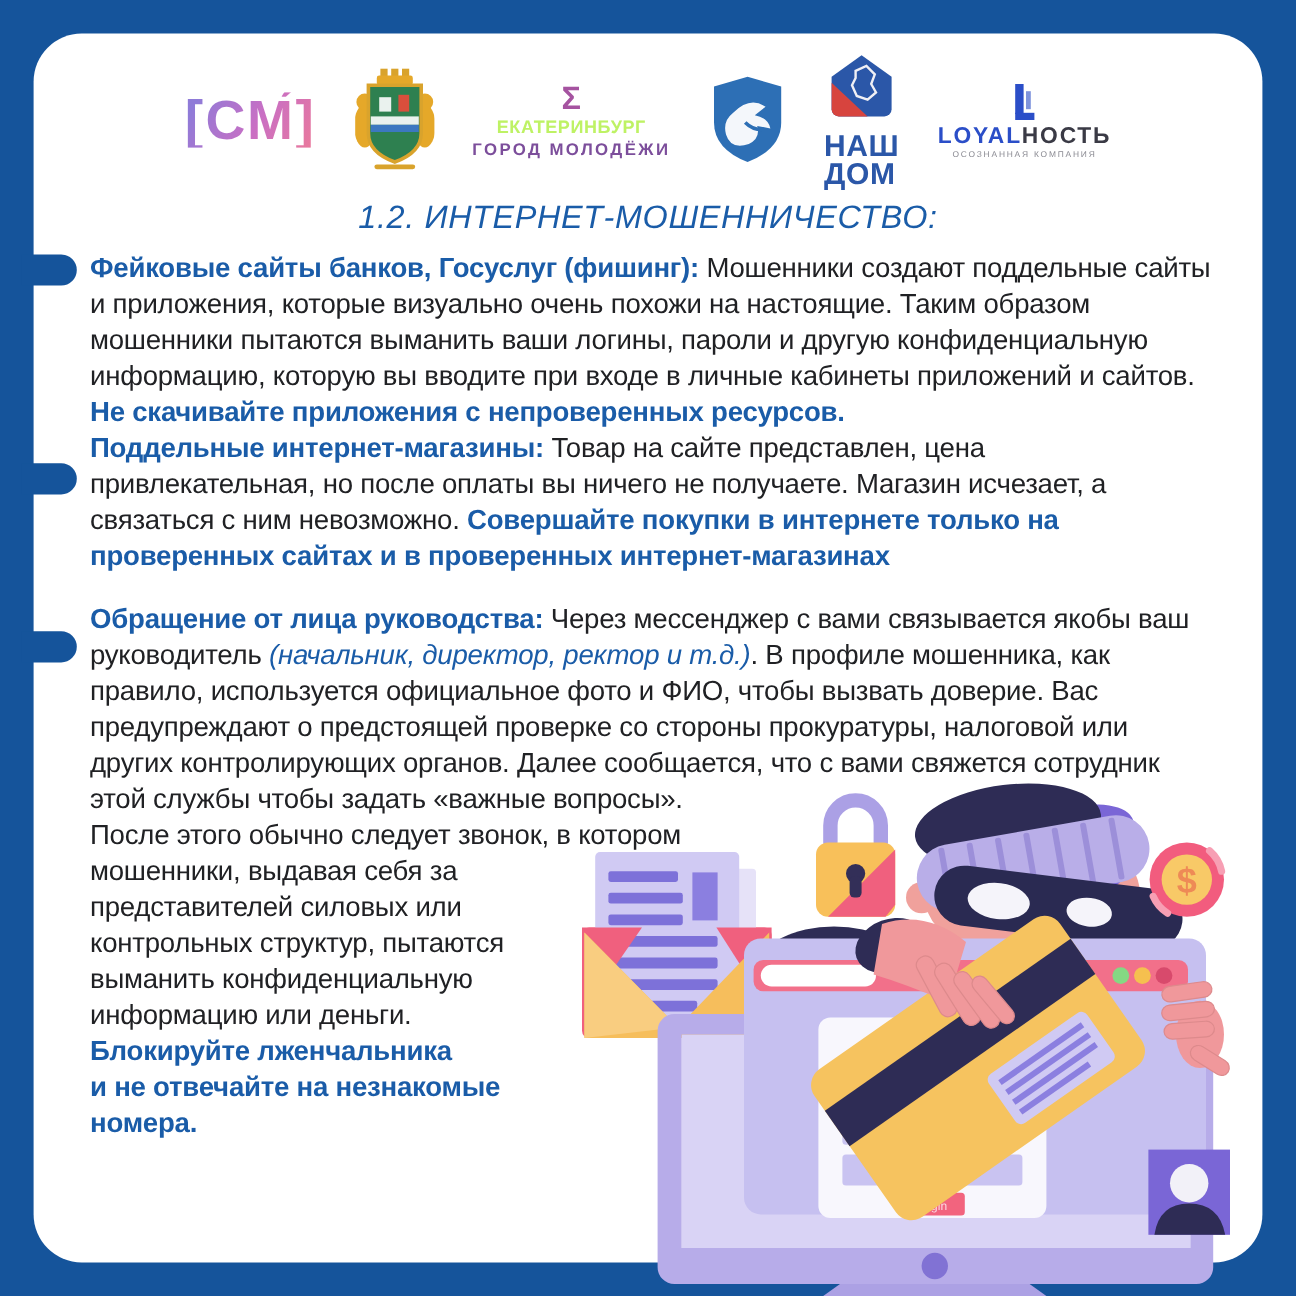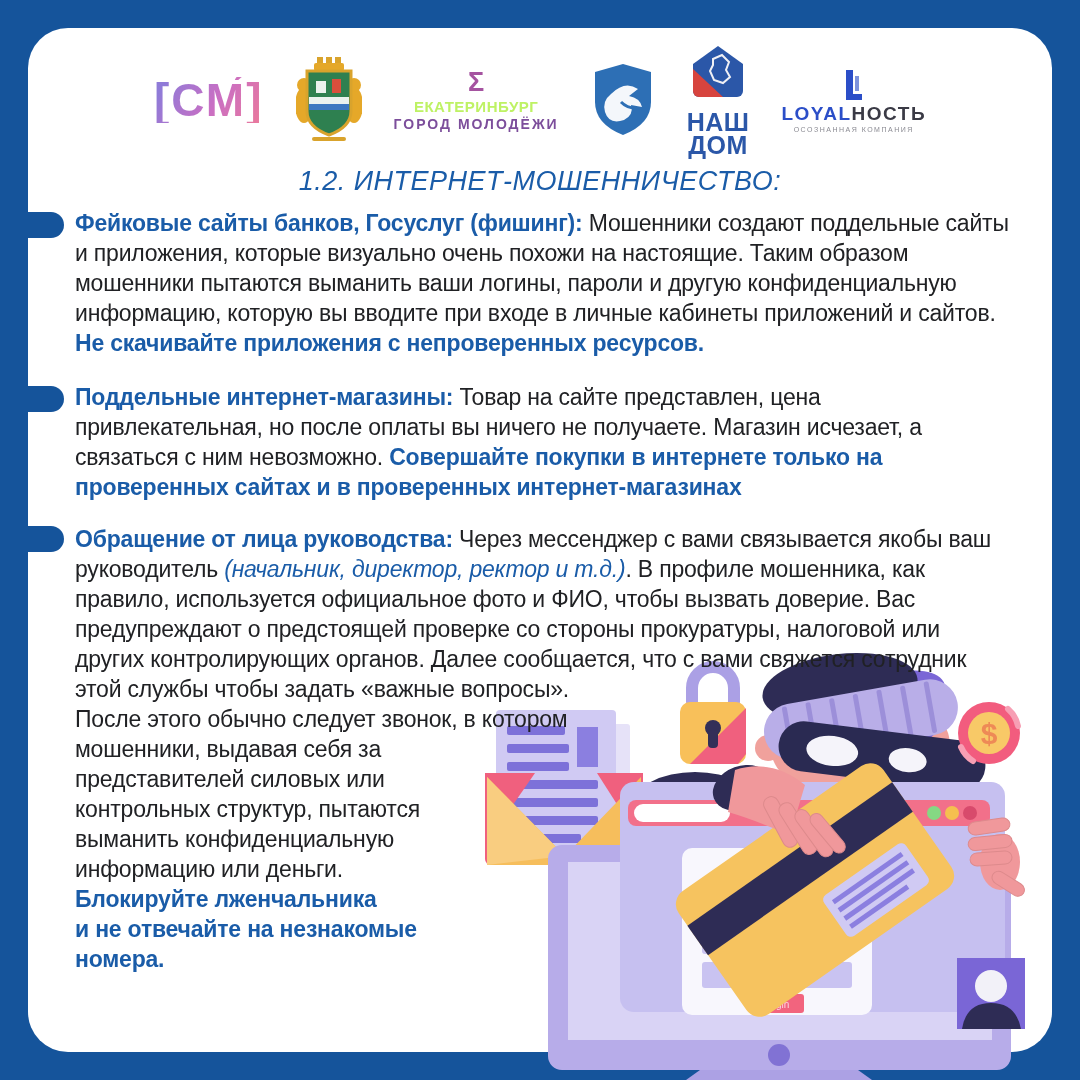--- a/index.html
+++ b/index.html
@@ -15,7 +15,7 @@
   
   .logos{
     position:absolute;left:28px;top:52px;right:28px;height:96px;
-    display:flex;align-items:center;justify-content:center;gap:32px;text-align:center;
+    display:flex;align-items:center;justify-content:center;gap:32px;
   }
   .logo{display:flex;flex-direction:column;align-items:center;line-height:1;}
   .sm-logo{

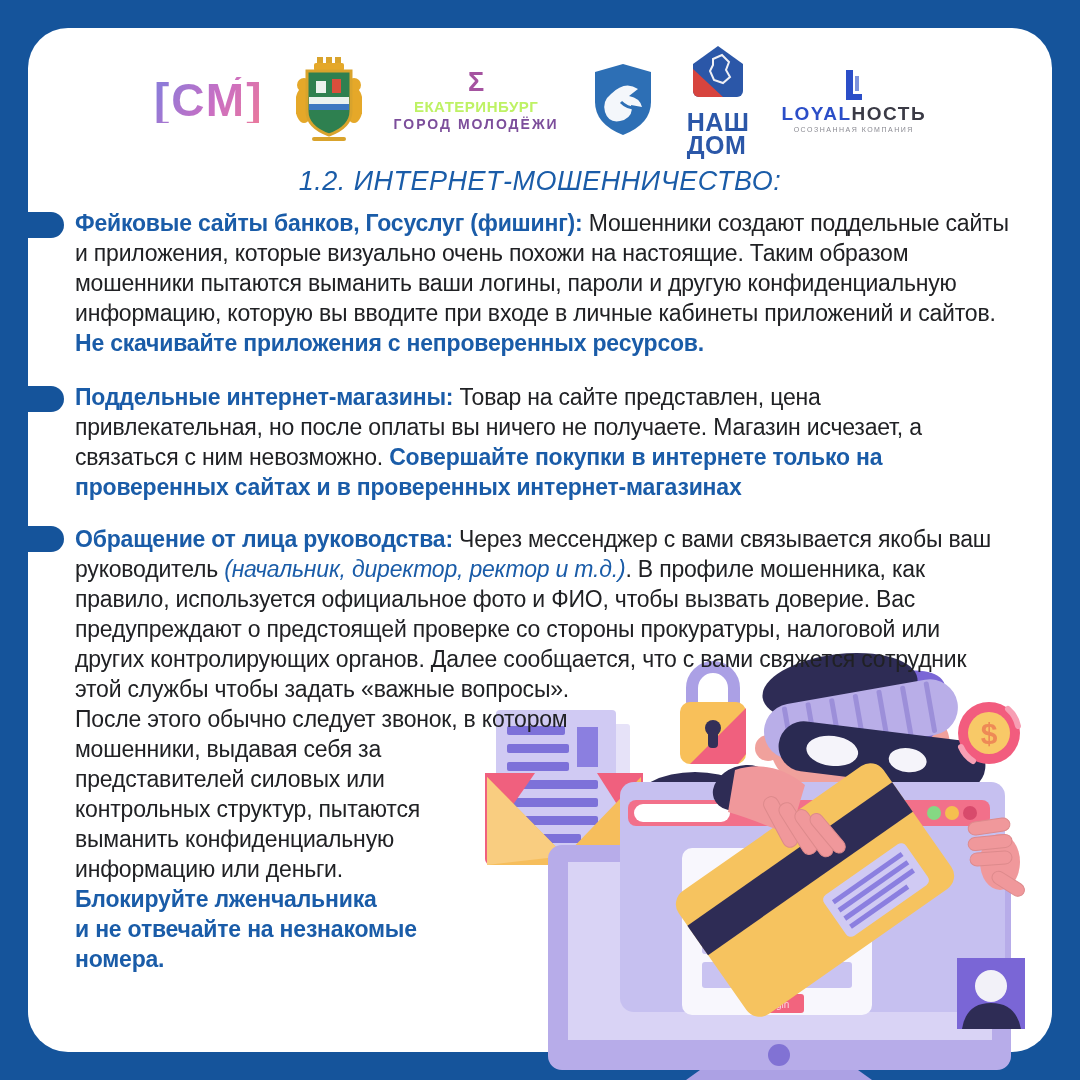--- a/index.html
+++ b/index.html
@@ -42,7 +42,7 @@
     padding:0 42px 0 47px;font-size:23px;line-height:30px;color:#202124;
     letter-spacing:-0.2px;
   }
-  .sec.p2{margin-top:24px;}
+  .sec.p2{}
   .sec.p3{margin-top:22px;}
   .h,.st{color:#1A5CA8;font-weight:700;}
   .it{color:#1A5CA8;font-style:italic;}

